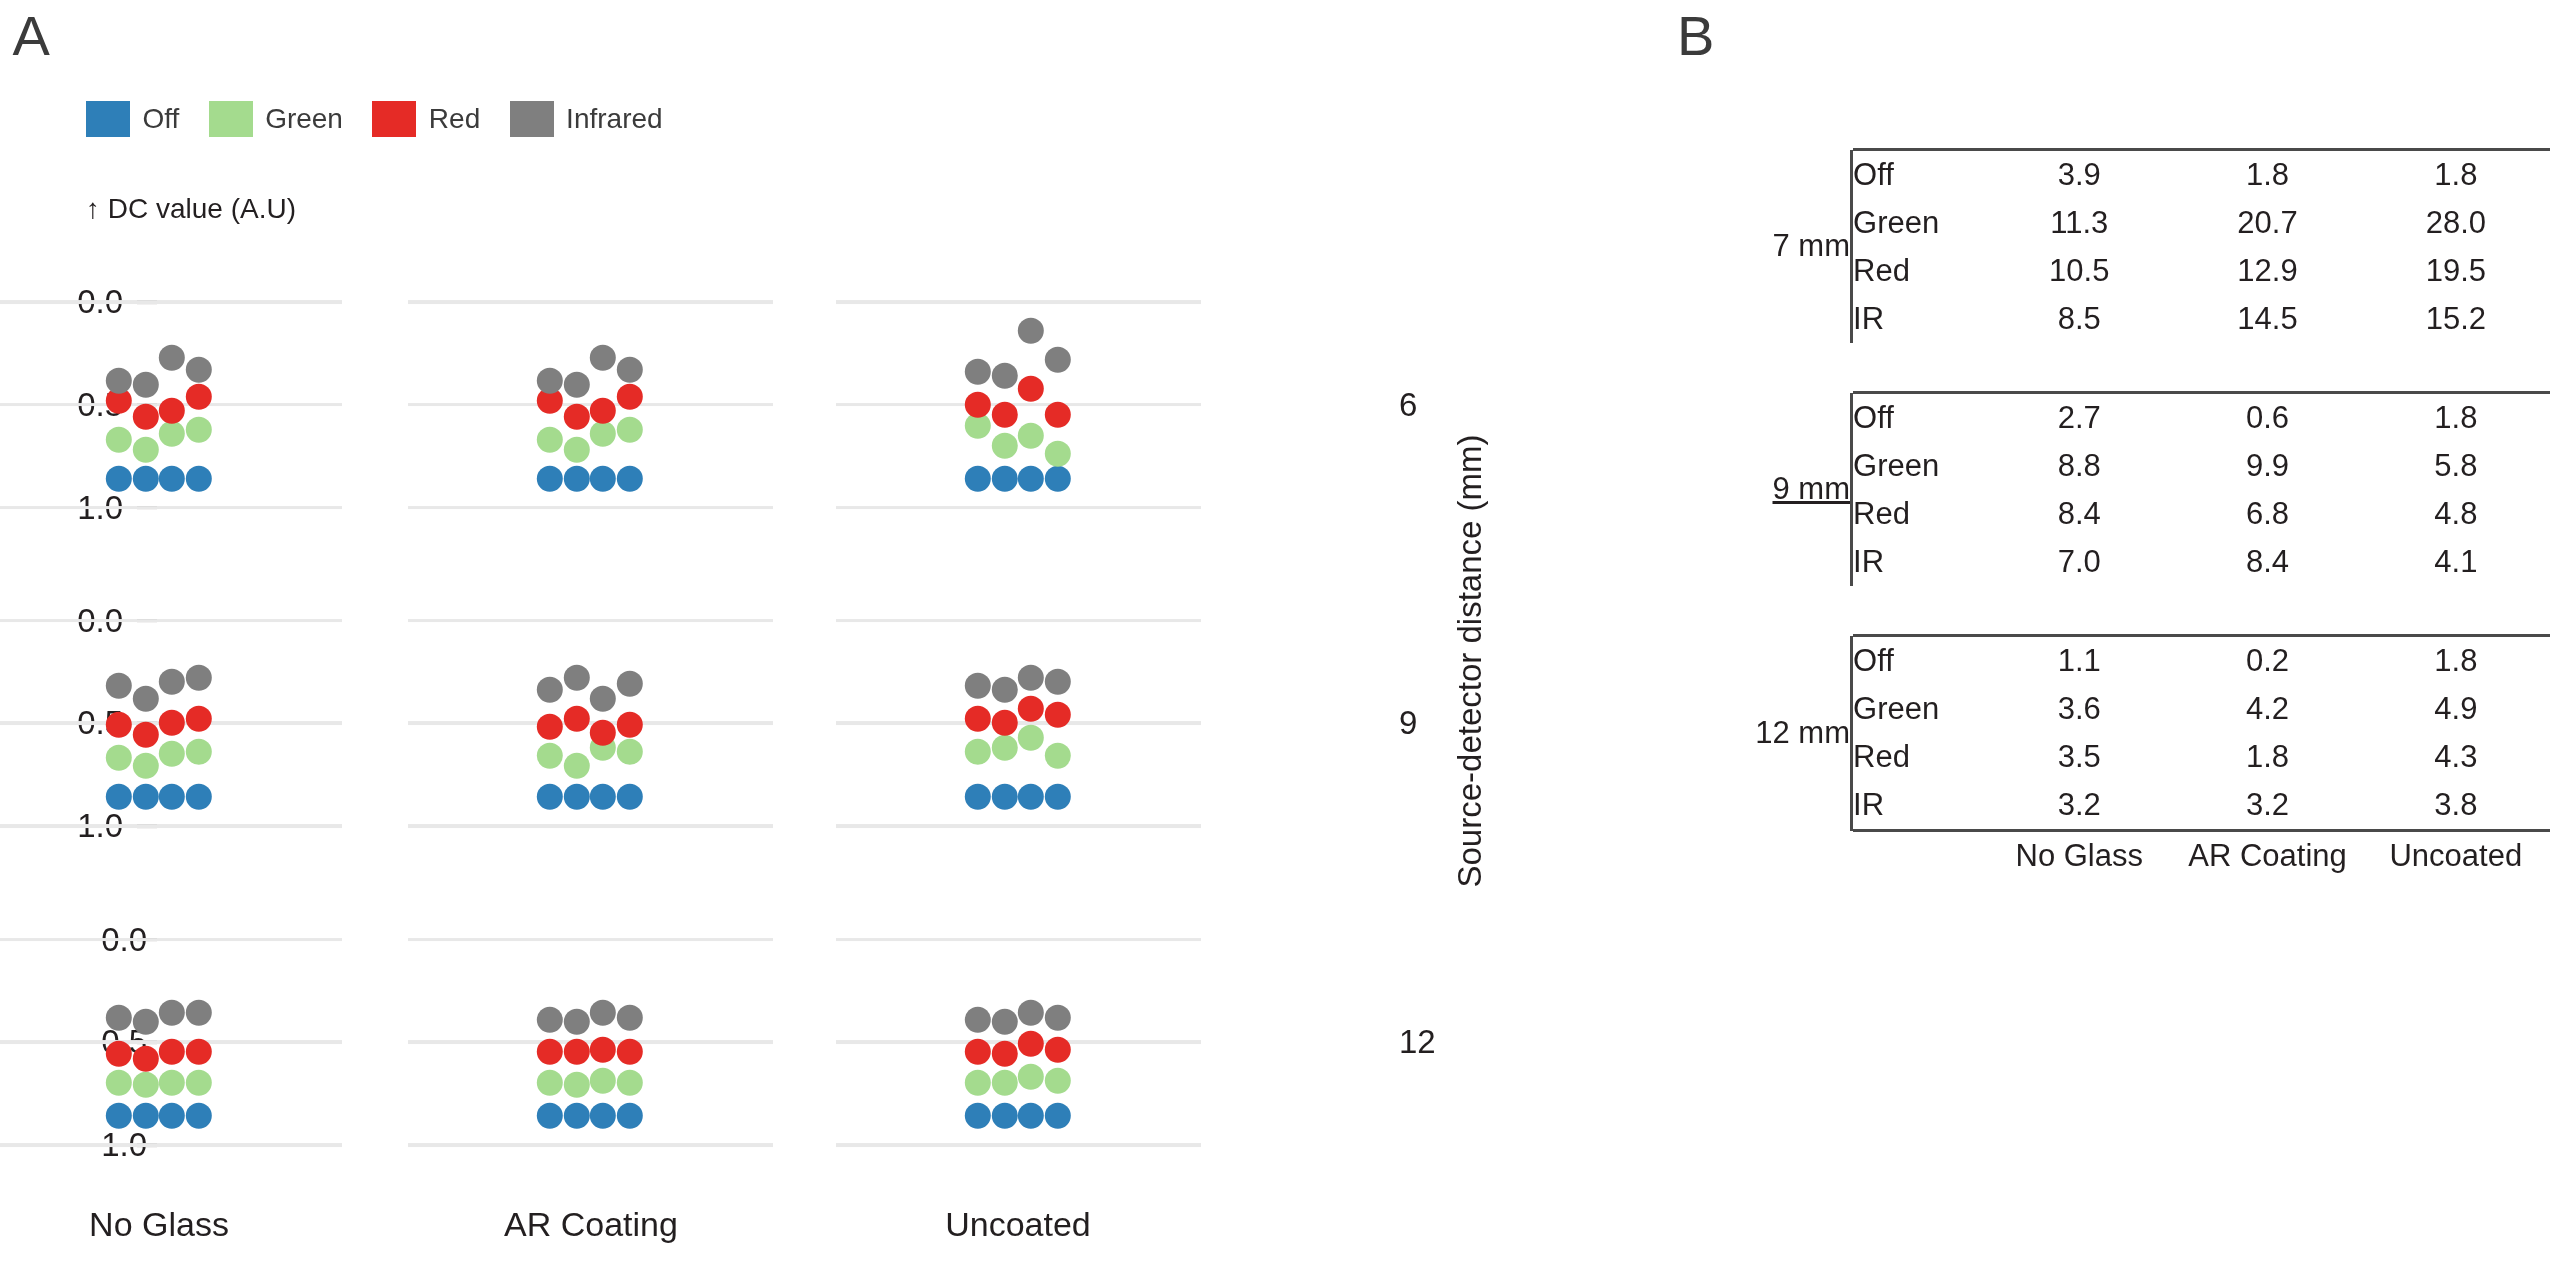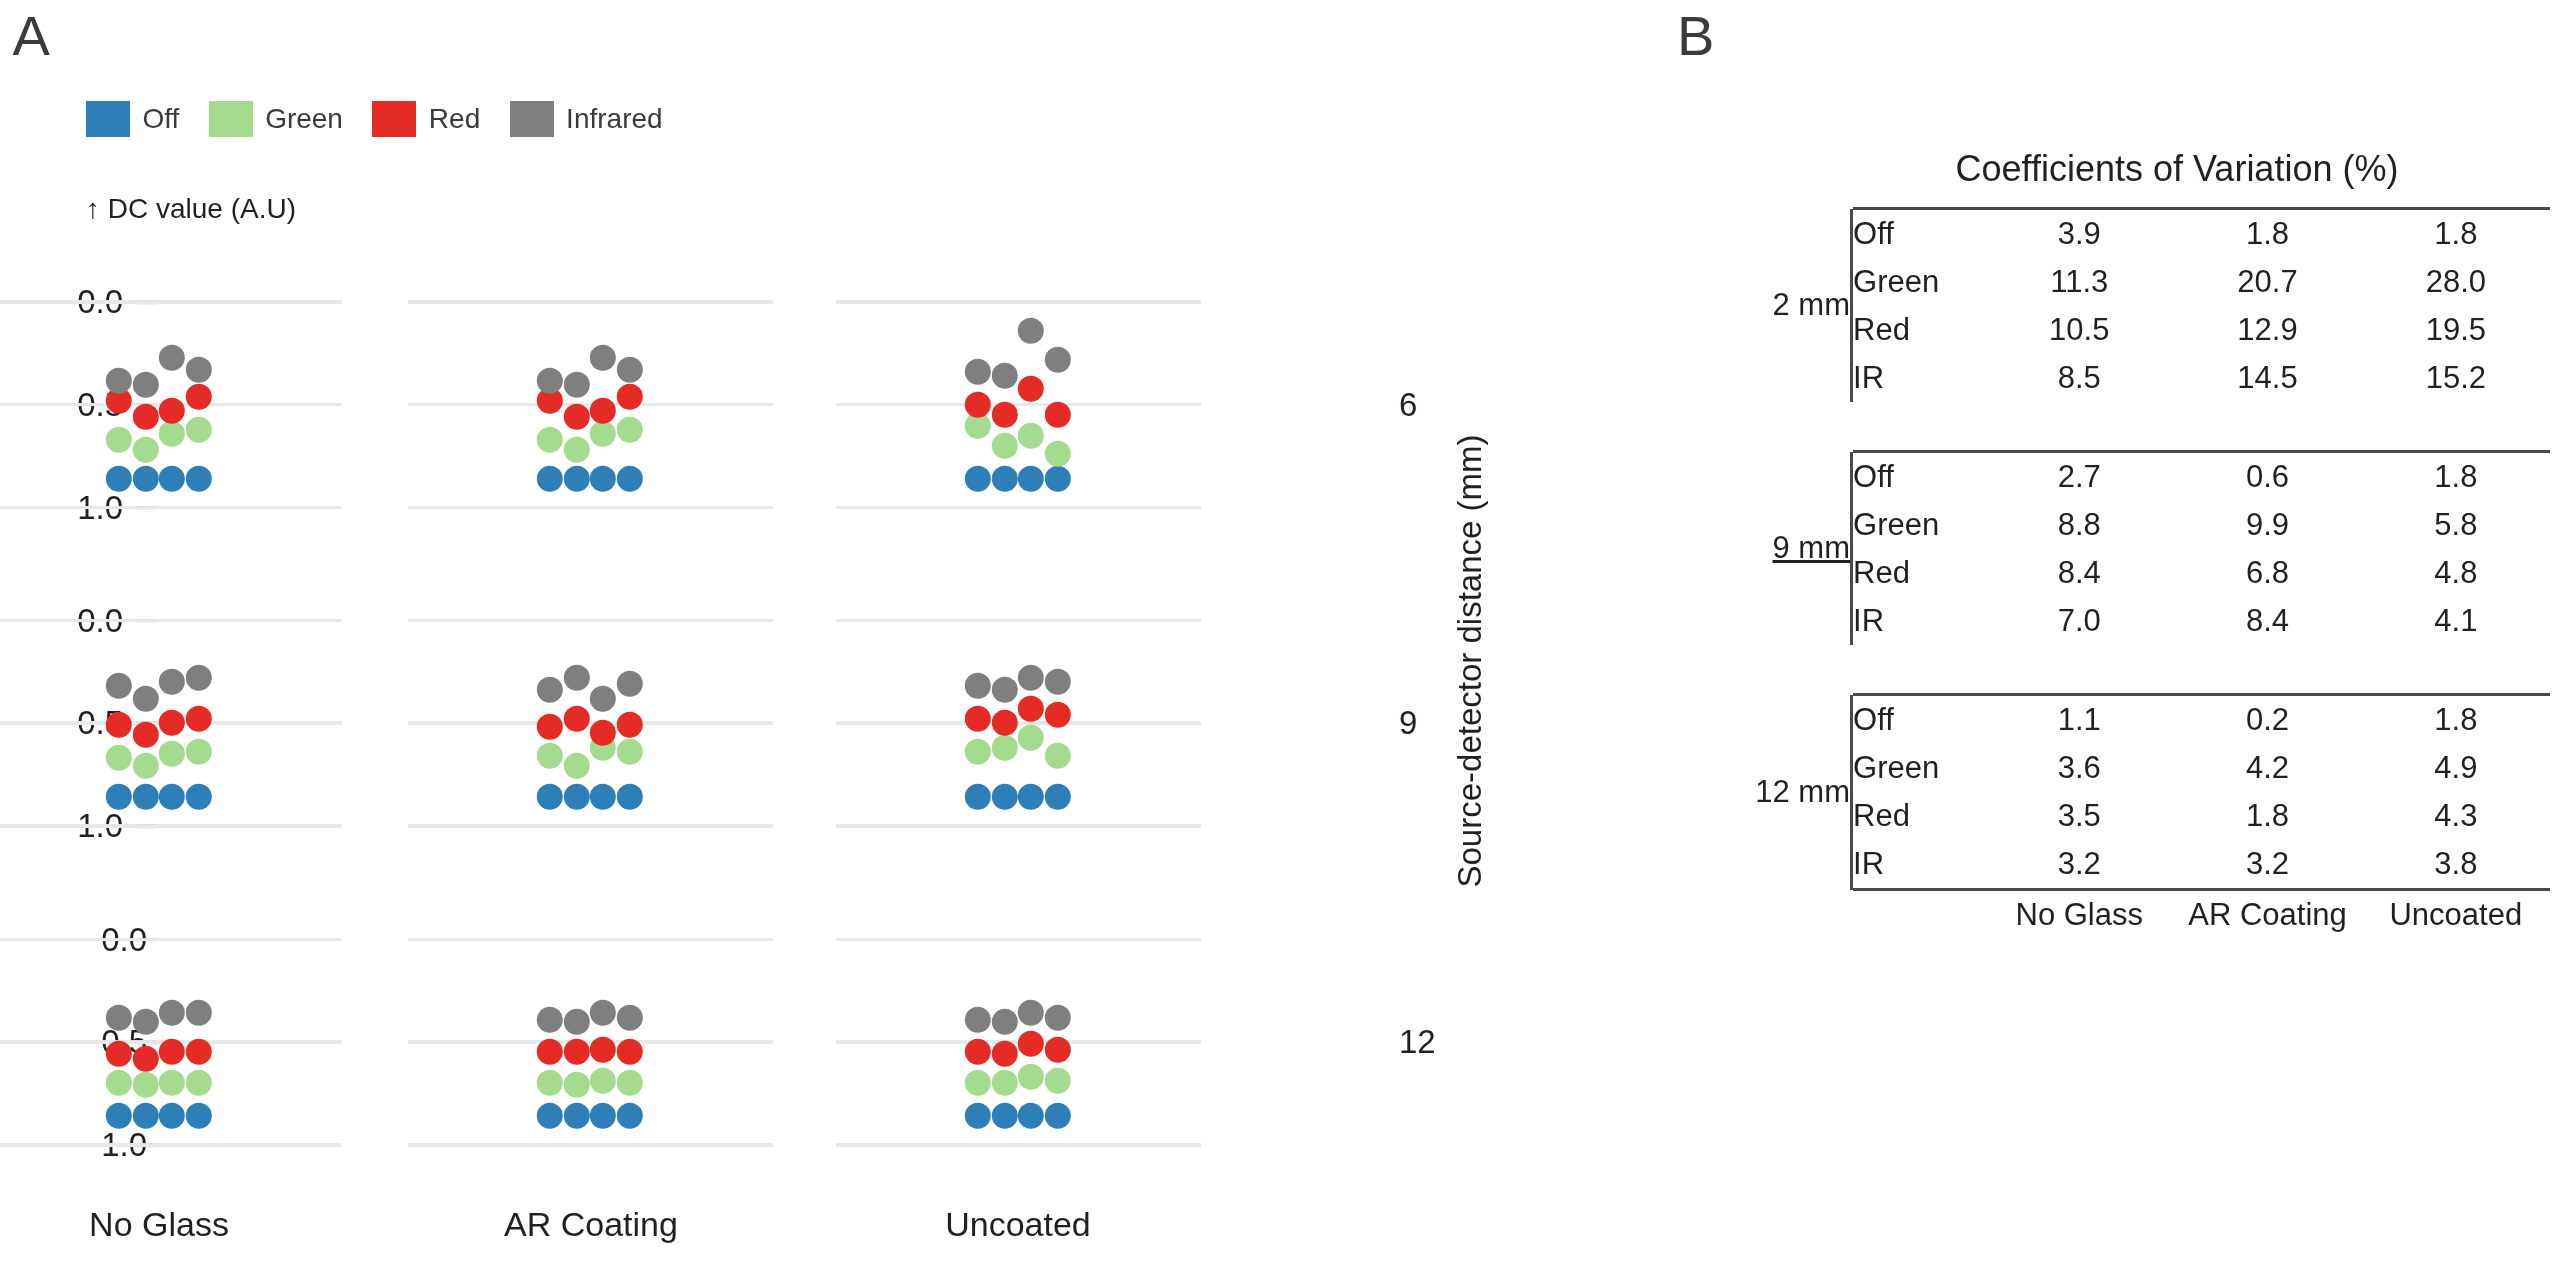--- a/index.html
+++ b/index.html
@@ -401,7 +401,6 @@
 <div class="panel-letter" id="panel-b-letter">B</div>
 
 <div id="panel-b">
-  <div id="cv-title">Coefficients of Variation (%)</div>
   <div class="tbl-wrap">
     <table id="cv-table">
       <tbody id="cv-tbody">

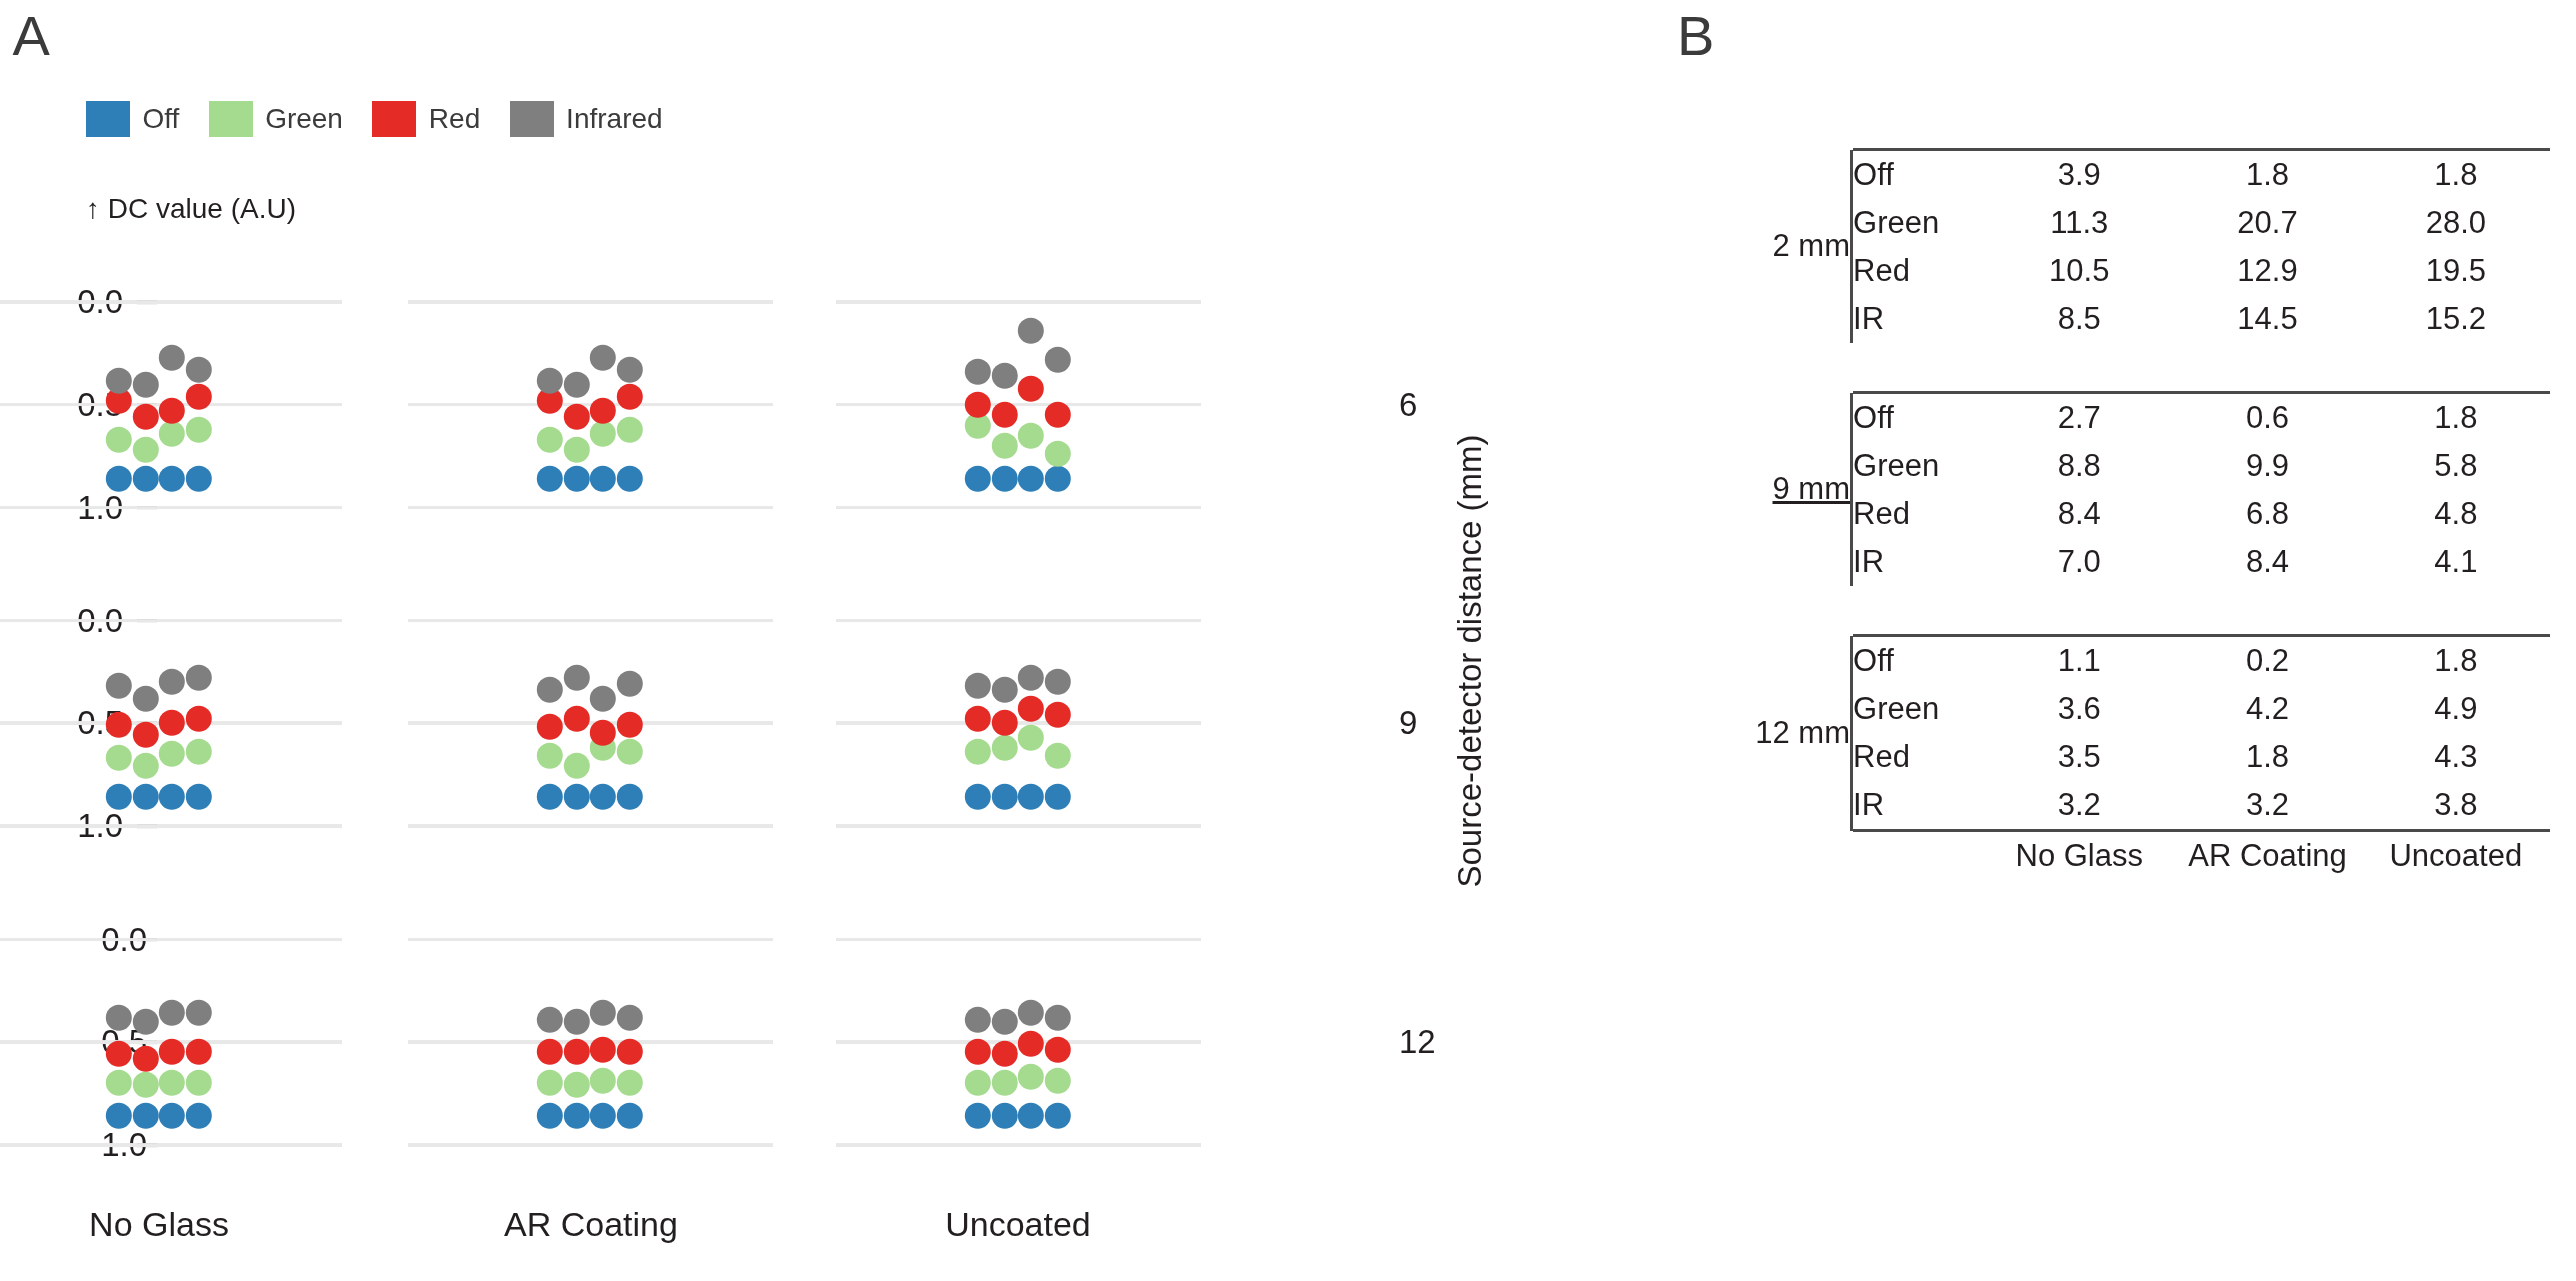--- a/index.html
+++ b/index.html
@@ -405,7 +405,7 @@
     <table id="cv-table">
       <tbody id="cv-tbody">
           <tr class="rule-top">
-            <td class="grp nospan" rowspan="4" style="border-top: none;">2 mm</td>
+            <td class="grp nospan" rowspan="4" style="border-top: none;">7 mm</td>
             <td class="sep nospan" rowspan="4" style="background: rgb(74, 74, 74); border-top: none;"></td>
             <td class="ch">Off</td>
             <td class="val">3.9</td>

